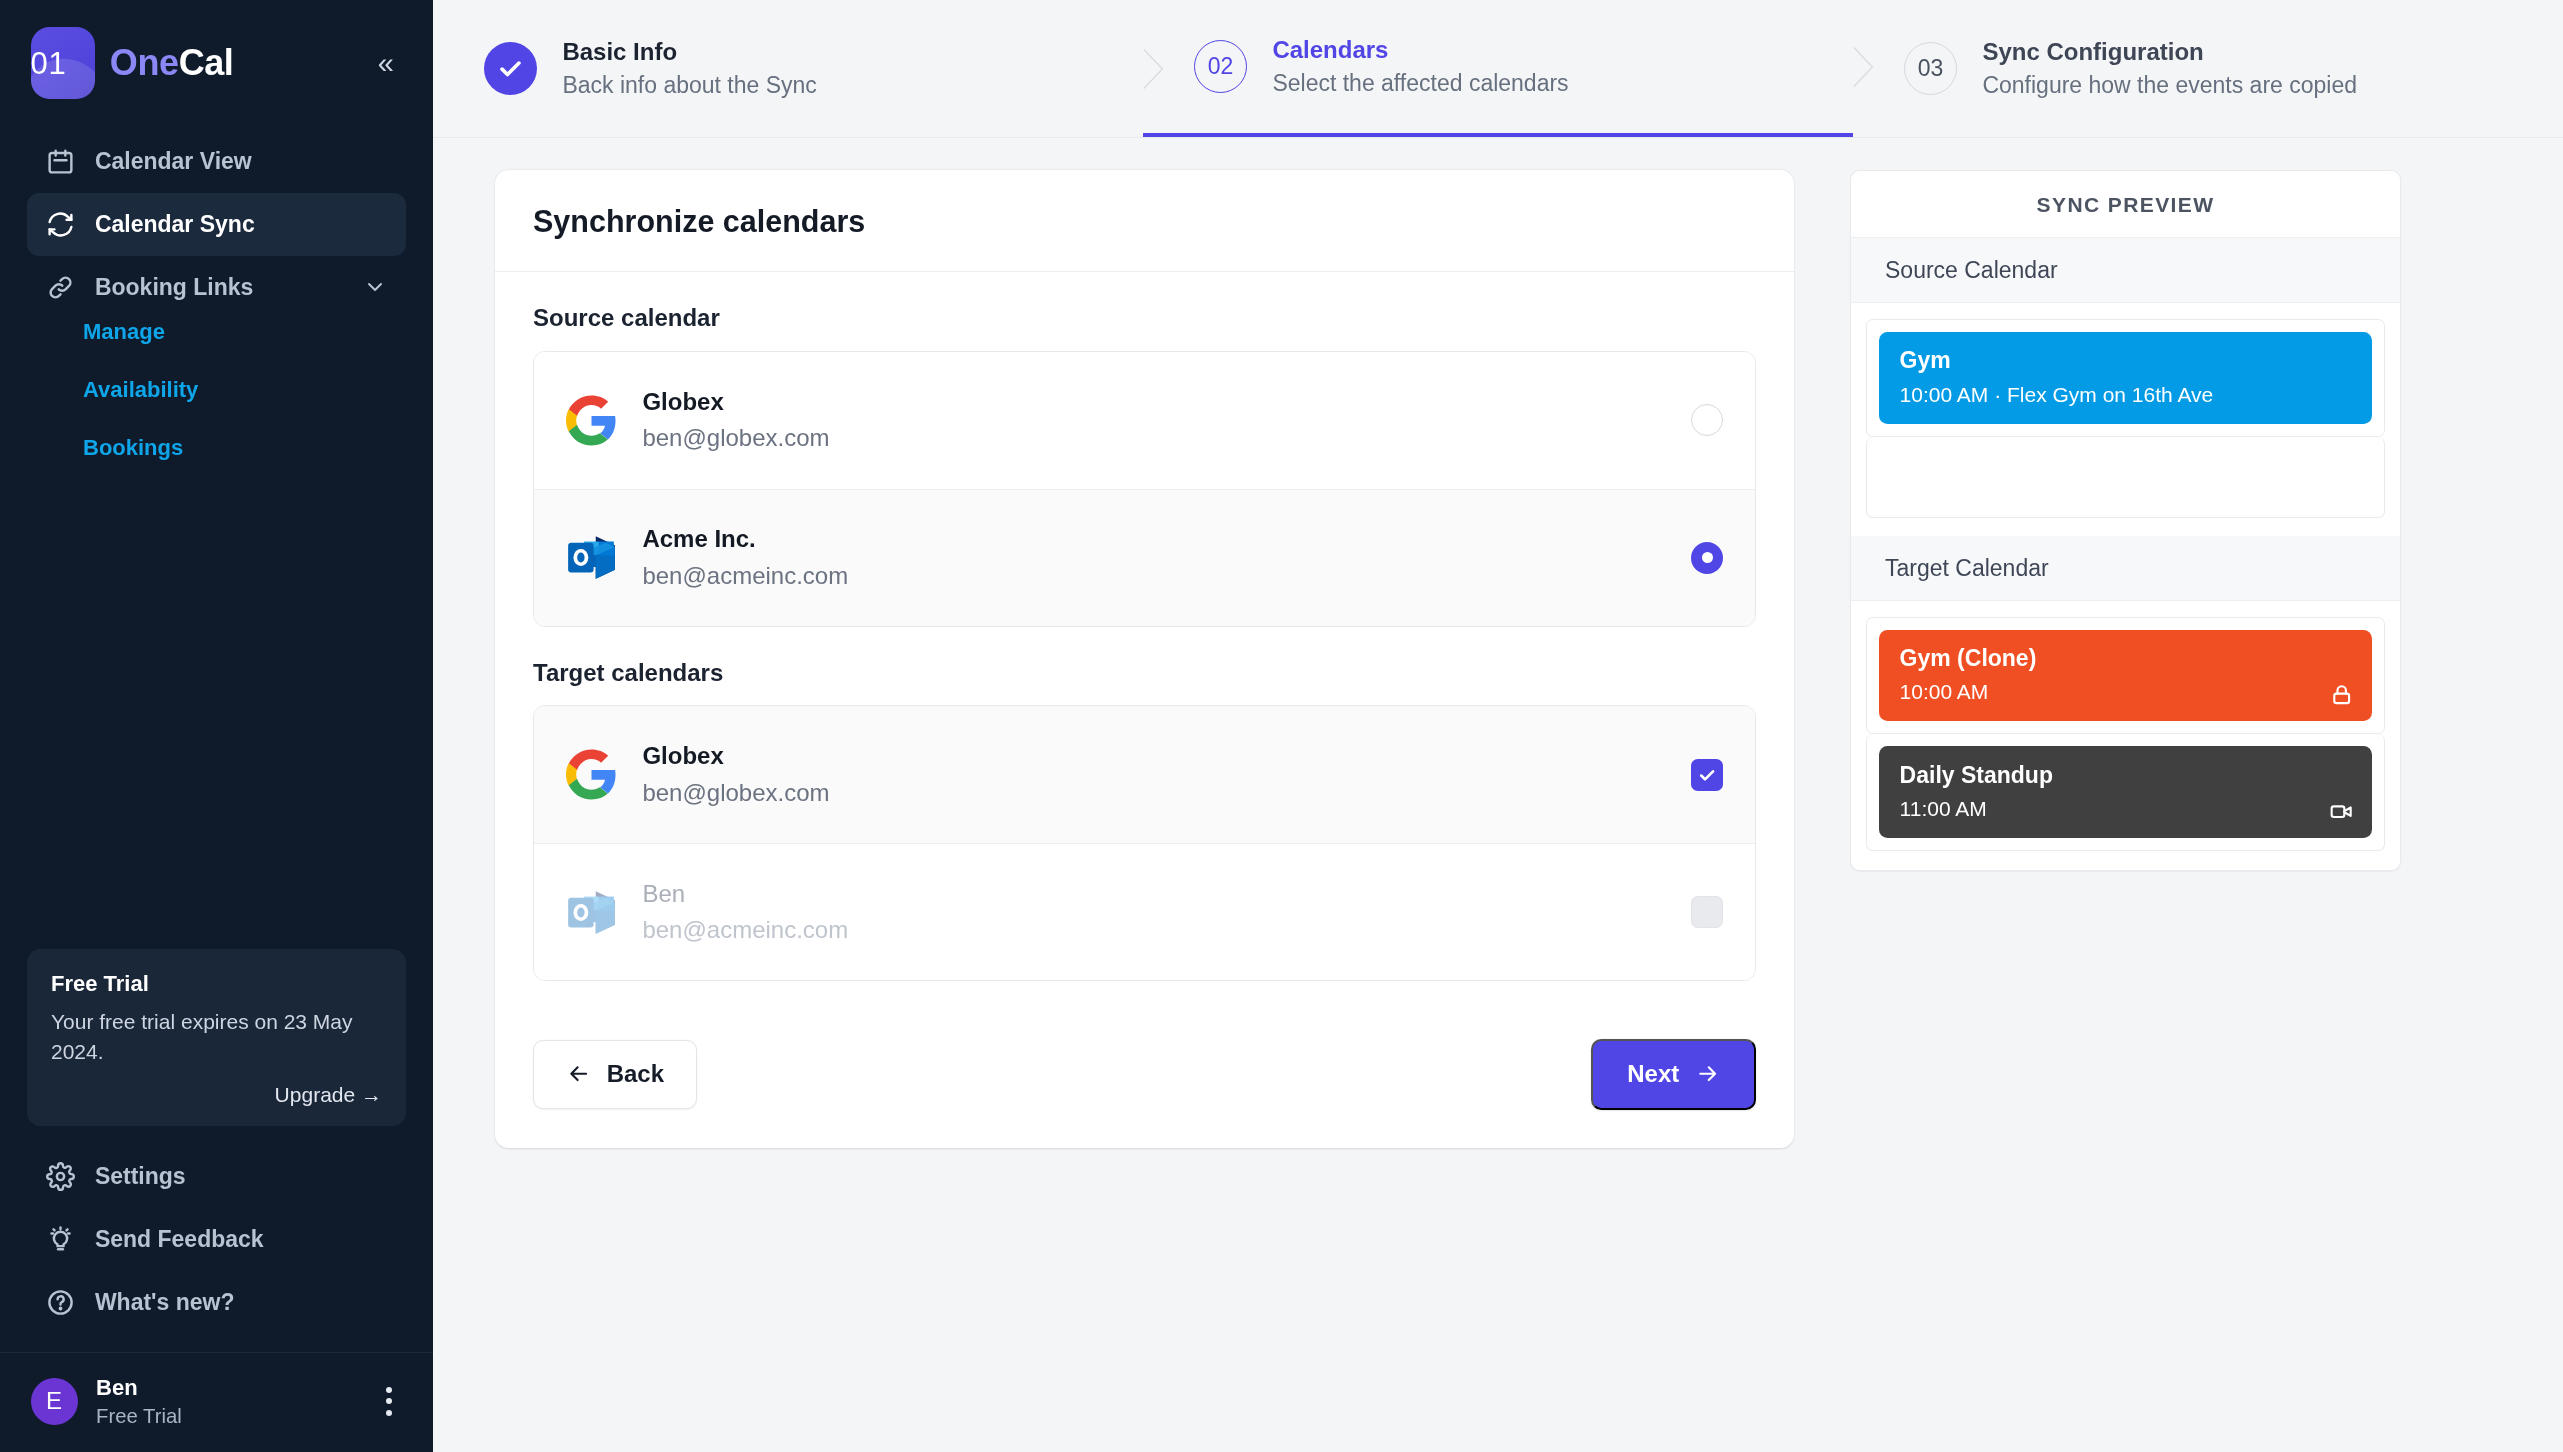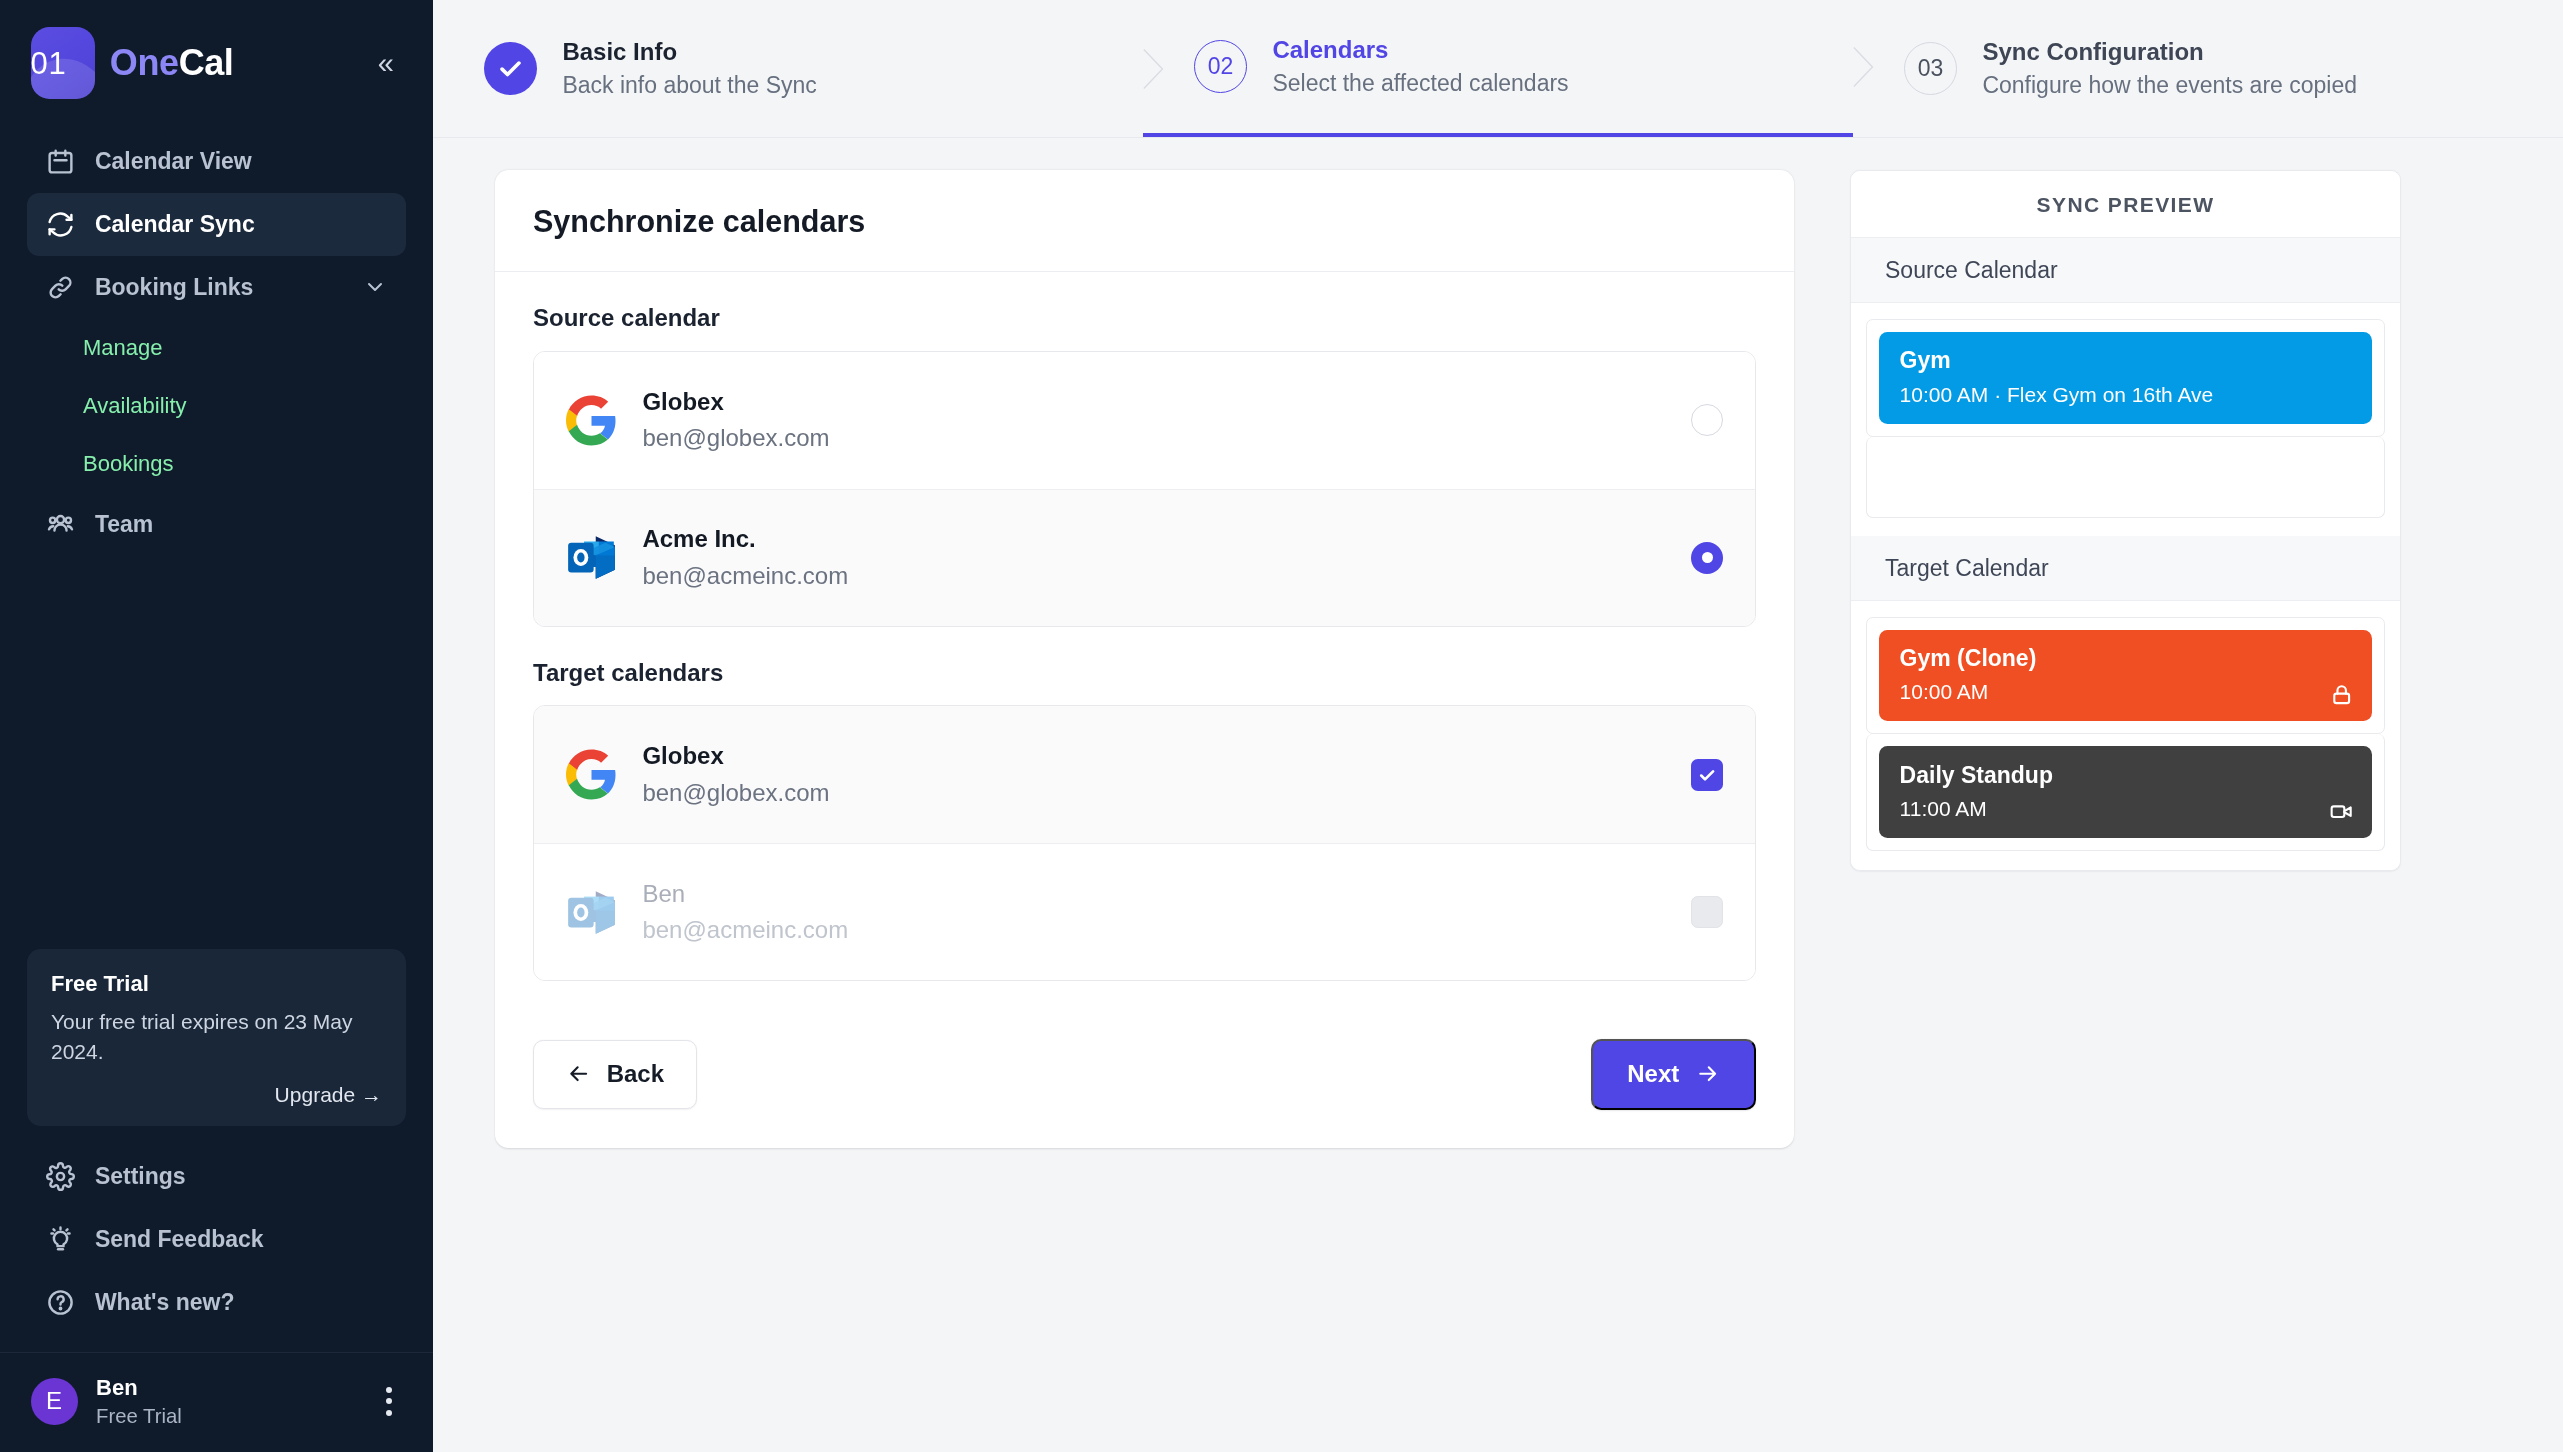--- a/index.html
+++ b/index.html
@@ -63,9 +63,9 @@
   .nav-chevron { margin-left: auto; display:flex; }
   .nav-chevron svg { width: 24px; height: 24px; }
   .nav-sub {
-    display: flex; align-items: center; height: 58px;
-    padding-left: 56px; color: #86efac; font-size: 22px;
-    font-weight: 400; cursor: pointer; border-radius: 12px;
+    display: flex; align-items: flex-start; height: 58px;
+    padding-left: 56px; color: #0ea5e9; font-size: 22px;
+    font-weight: 700; cursor: pointer; border-radius: 12px;
   }
 
   .sb-spacer { flex: 1 1 auto; }

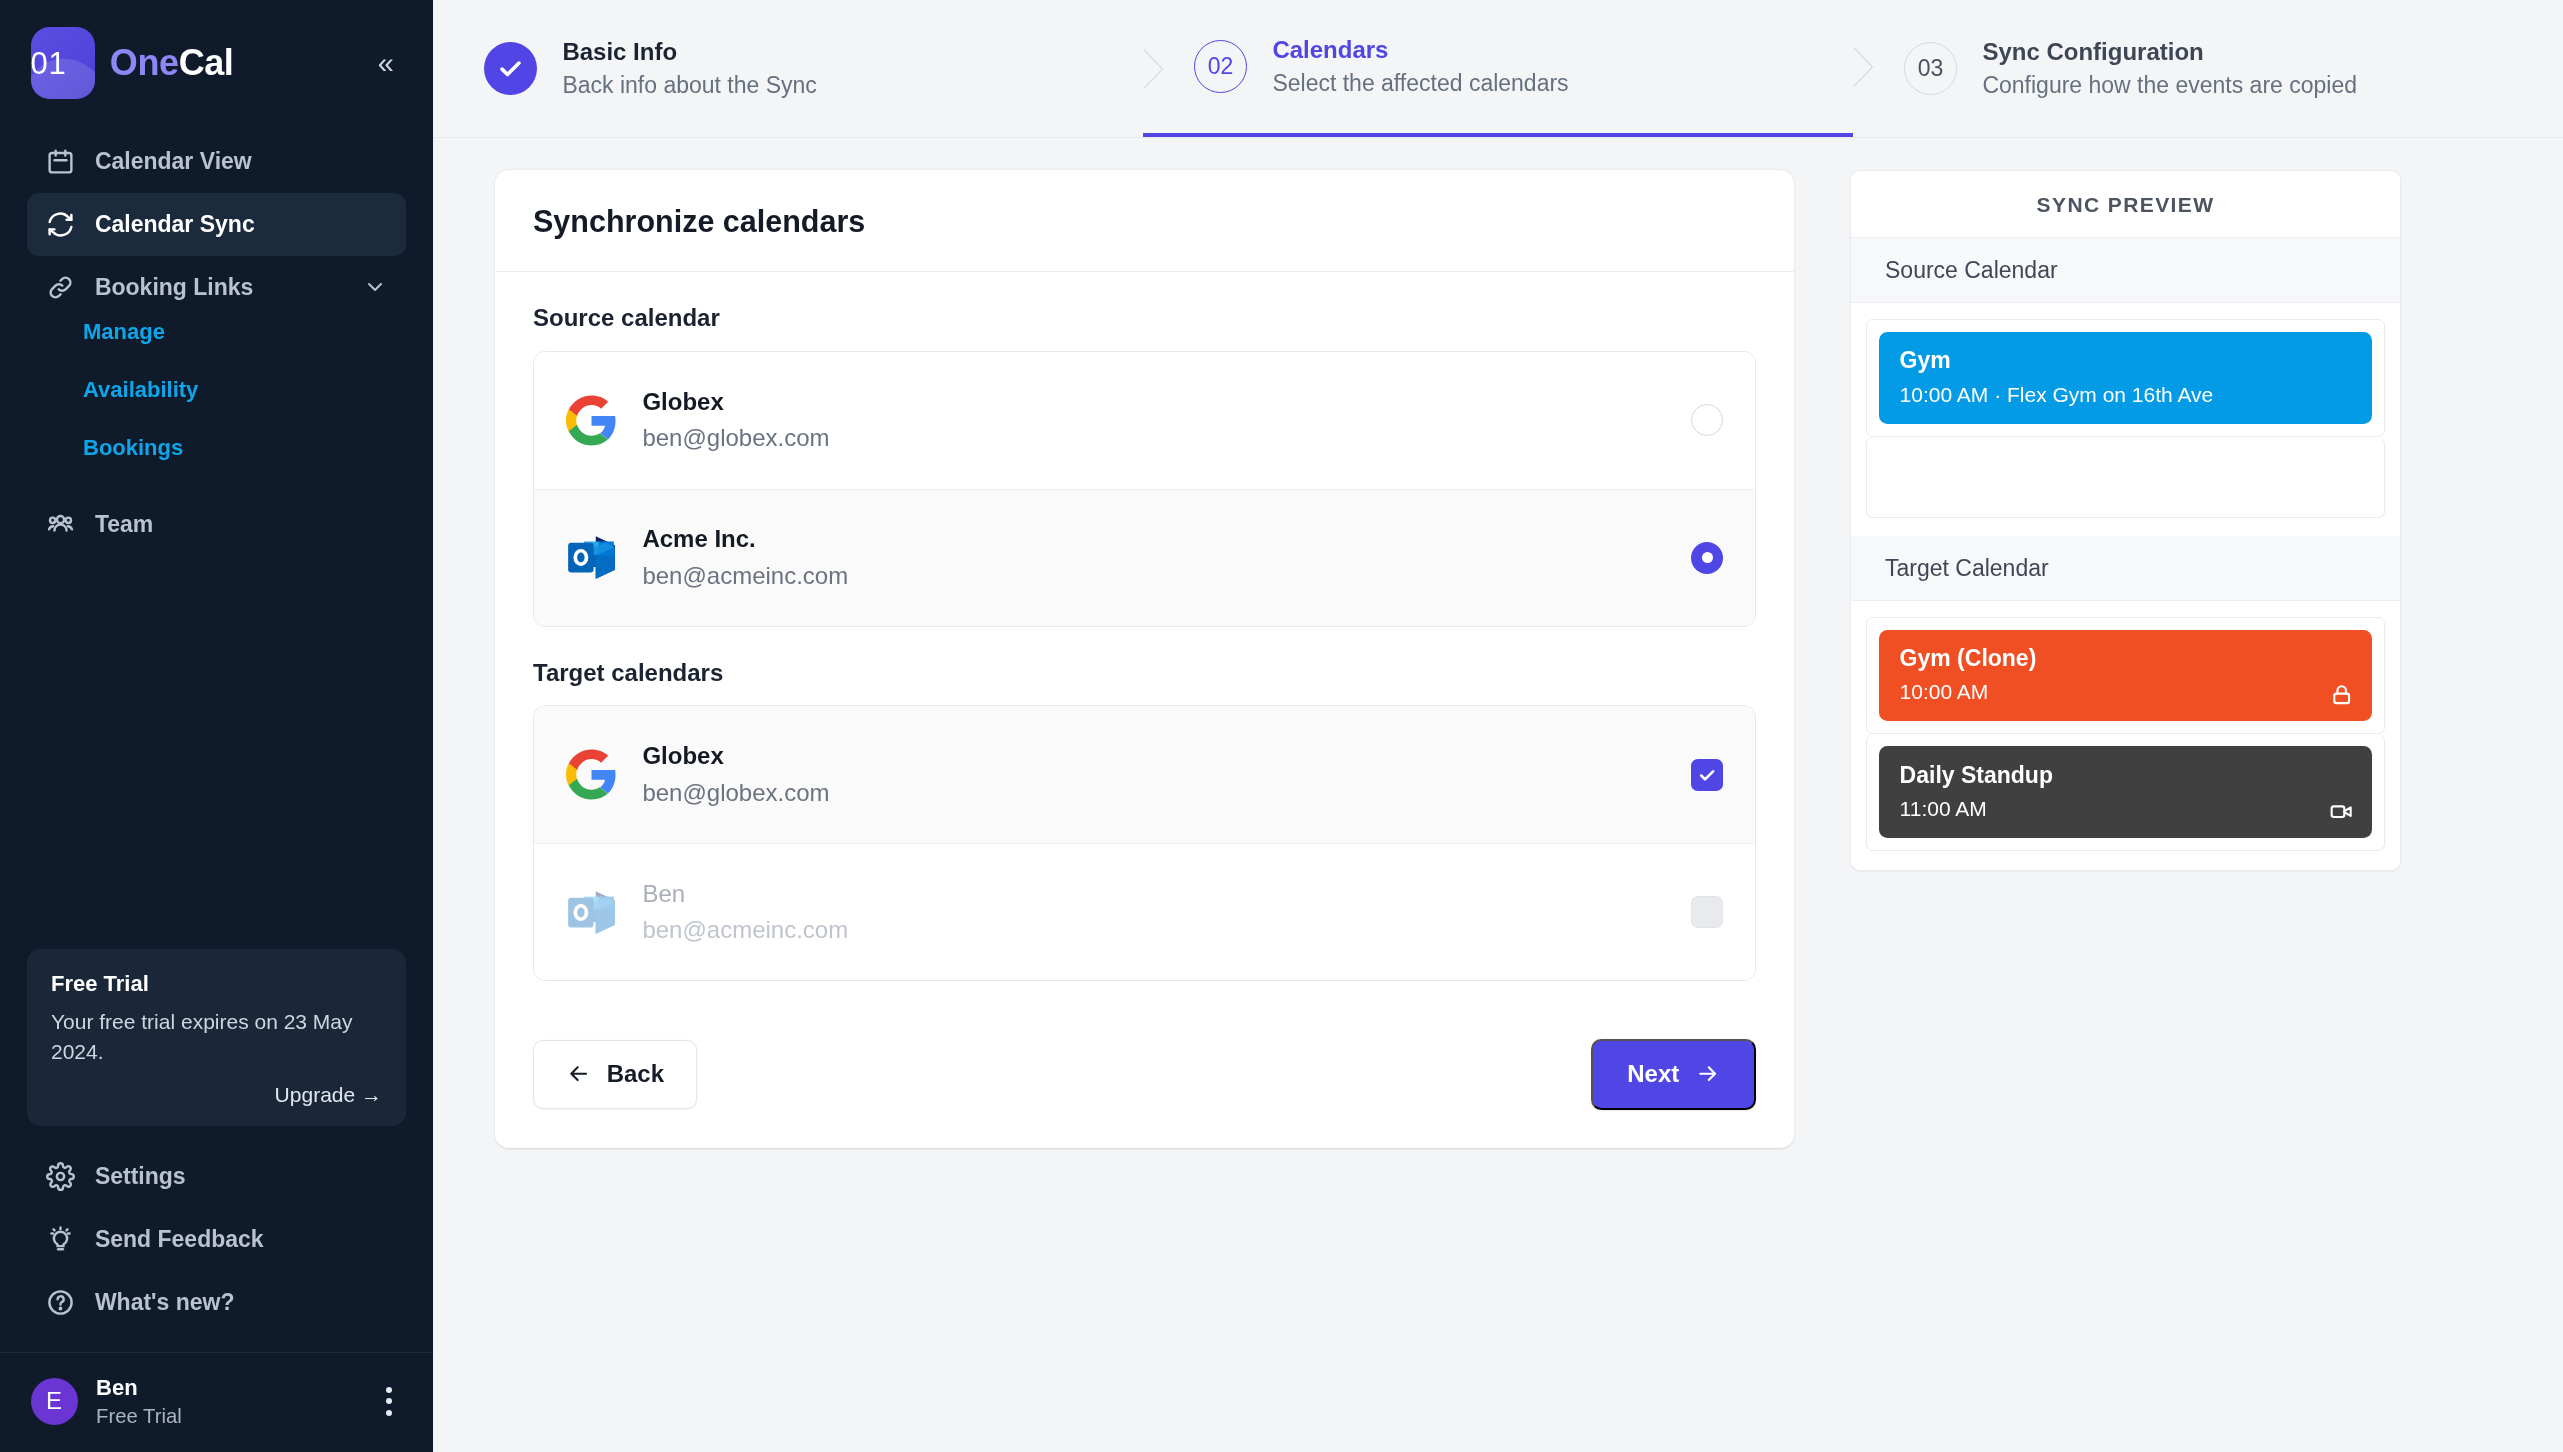--- a/index.html
+++ b/index.html
@@ -318,19 +318,6 @@
         <span>Bookings</span>
       </div>
 
-      <div class="nav-item">
-        <span class="ico">
-          <svg viewBox="0 0 24 24" fill="none" stroke="#b8c2d1" stroke-width="2" stroke-linecap="round" stroke-linejoin="round">
-            <circle cx="12" cy="8" r="3"></circle>
-            <circle cx="5.5" cy="8.5" r="2.2"></circle>
-            <circle cx="18.5" cy="8.5" r="2.2"></circle>
-            <path d="M7 17a5 5 0 0 1 10 0"></path>
-            <path d="M2.5 16a4 4 0 0 1 3.5-2.6"></path>
-            <path d="M21.5 16a4 4 0 0 0-3.5-2.6"></path>
-          </svg>
-        </span>
-        <span>Team</span>
-      </div>
 
     </nav>
 

